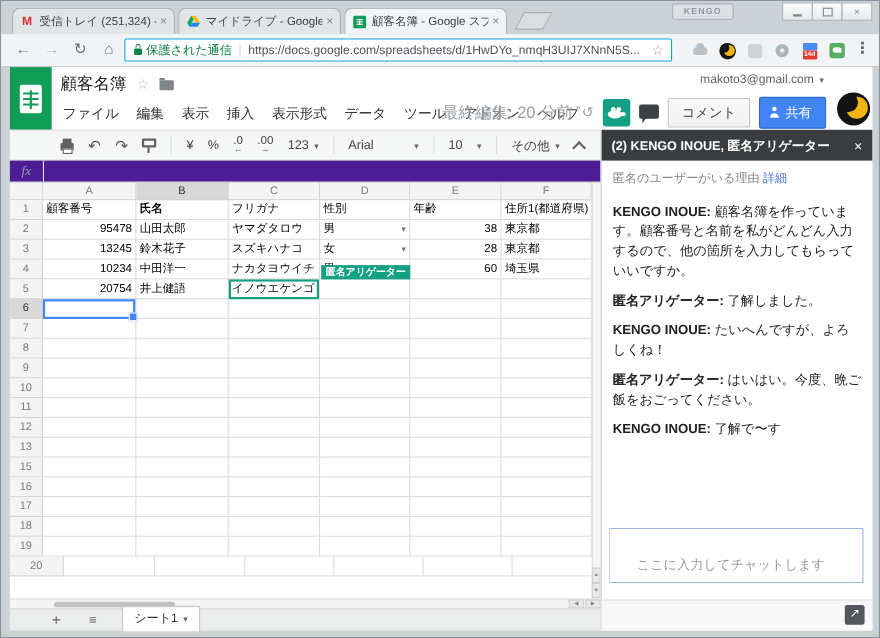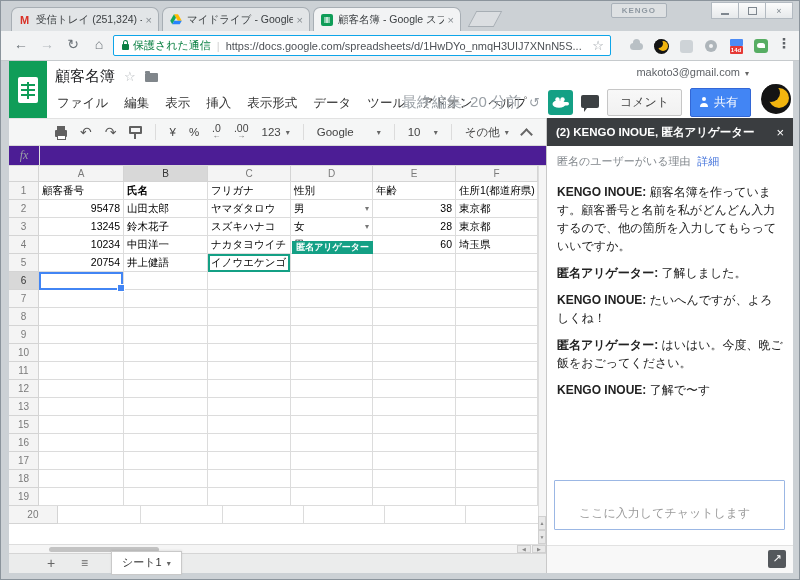--- a/index.html
+++ b/index.html
@@ -289,7 +289,7 @@
         </span>
       <span class="tsep"></span>
       <span class="tbtn" style="width:64px;justify-content:space-between">
-          <span>Google</span>
+          <span>Arial</span>
           <span class="caret">▾</span>
         </span>
       <span class="tsep"></span>

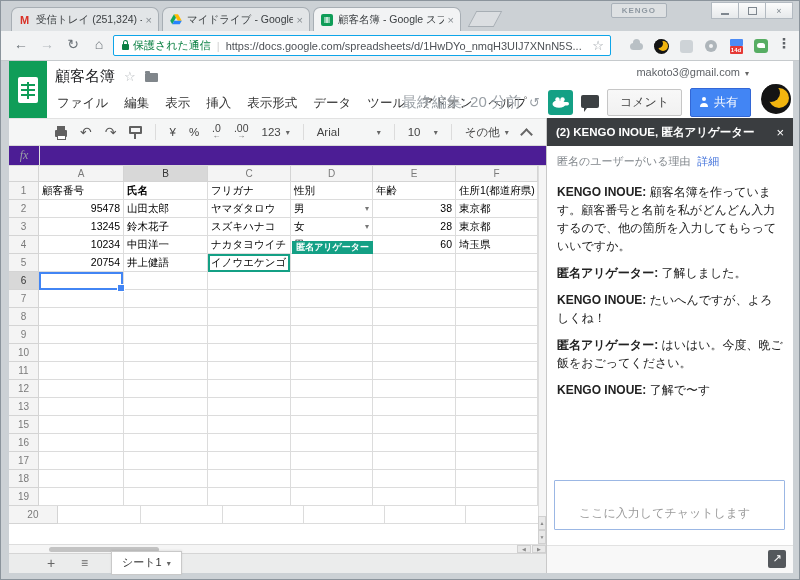--- a/index.html
+++ b/index.html
@@ -121,7 +121,7 @@
   .chat-head{position:absolute;left:0;top:0;width:100%;height:28px;background:#3a3d40;color:#fff;display:flex;align-items:center;box-sizing:border-box;padding:0 9px;}
   .chat-title{flex:1;font-size:11.5px;font-weight:bold;white-space:nowrap;overflow:hidden;}
   .chat-x{color:#fff;font-size:13px;margin-left:6px;}
-  .chat-notice{position:absolute;left:0;top:28px;width:100%;box-sizing:border-box;padding:8px 10px 2px;font-size:11px;color:#80868b;font-family:Liberation Mono, monospace;}
+  .chat-notice{position:absolute;left:0;top:28px;width:100%;box-sizing:border-box;padding:8px 10px 2px;font-size:11px;color:#80868b;}
   .chat-notice a{color:#4272db;text-decoration:none;}
   .chat-msgs{position:absolute;left:0;top:52px;width:100%;height:305px;box-sizing:border-box;padding:4px 10px;overflow:hidden;font-size:12px;color:#222;}
   .chat-msgs p{margin:9px 0;line-height:1.5;}

